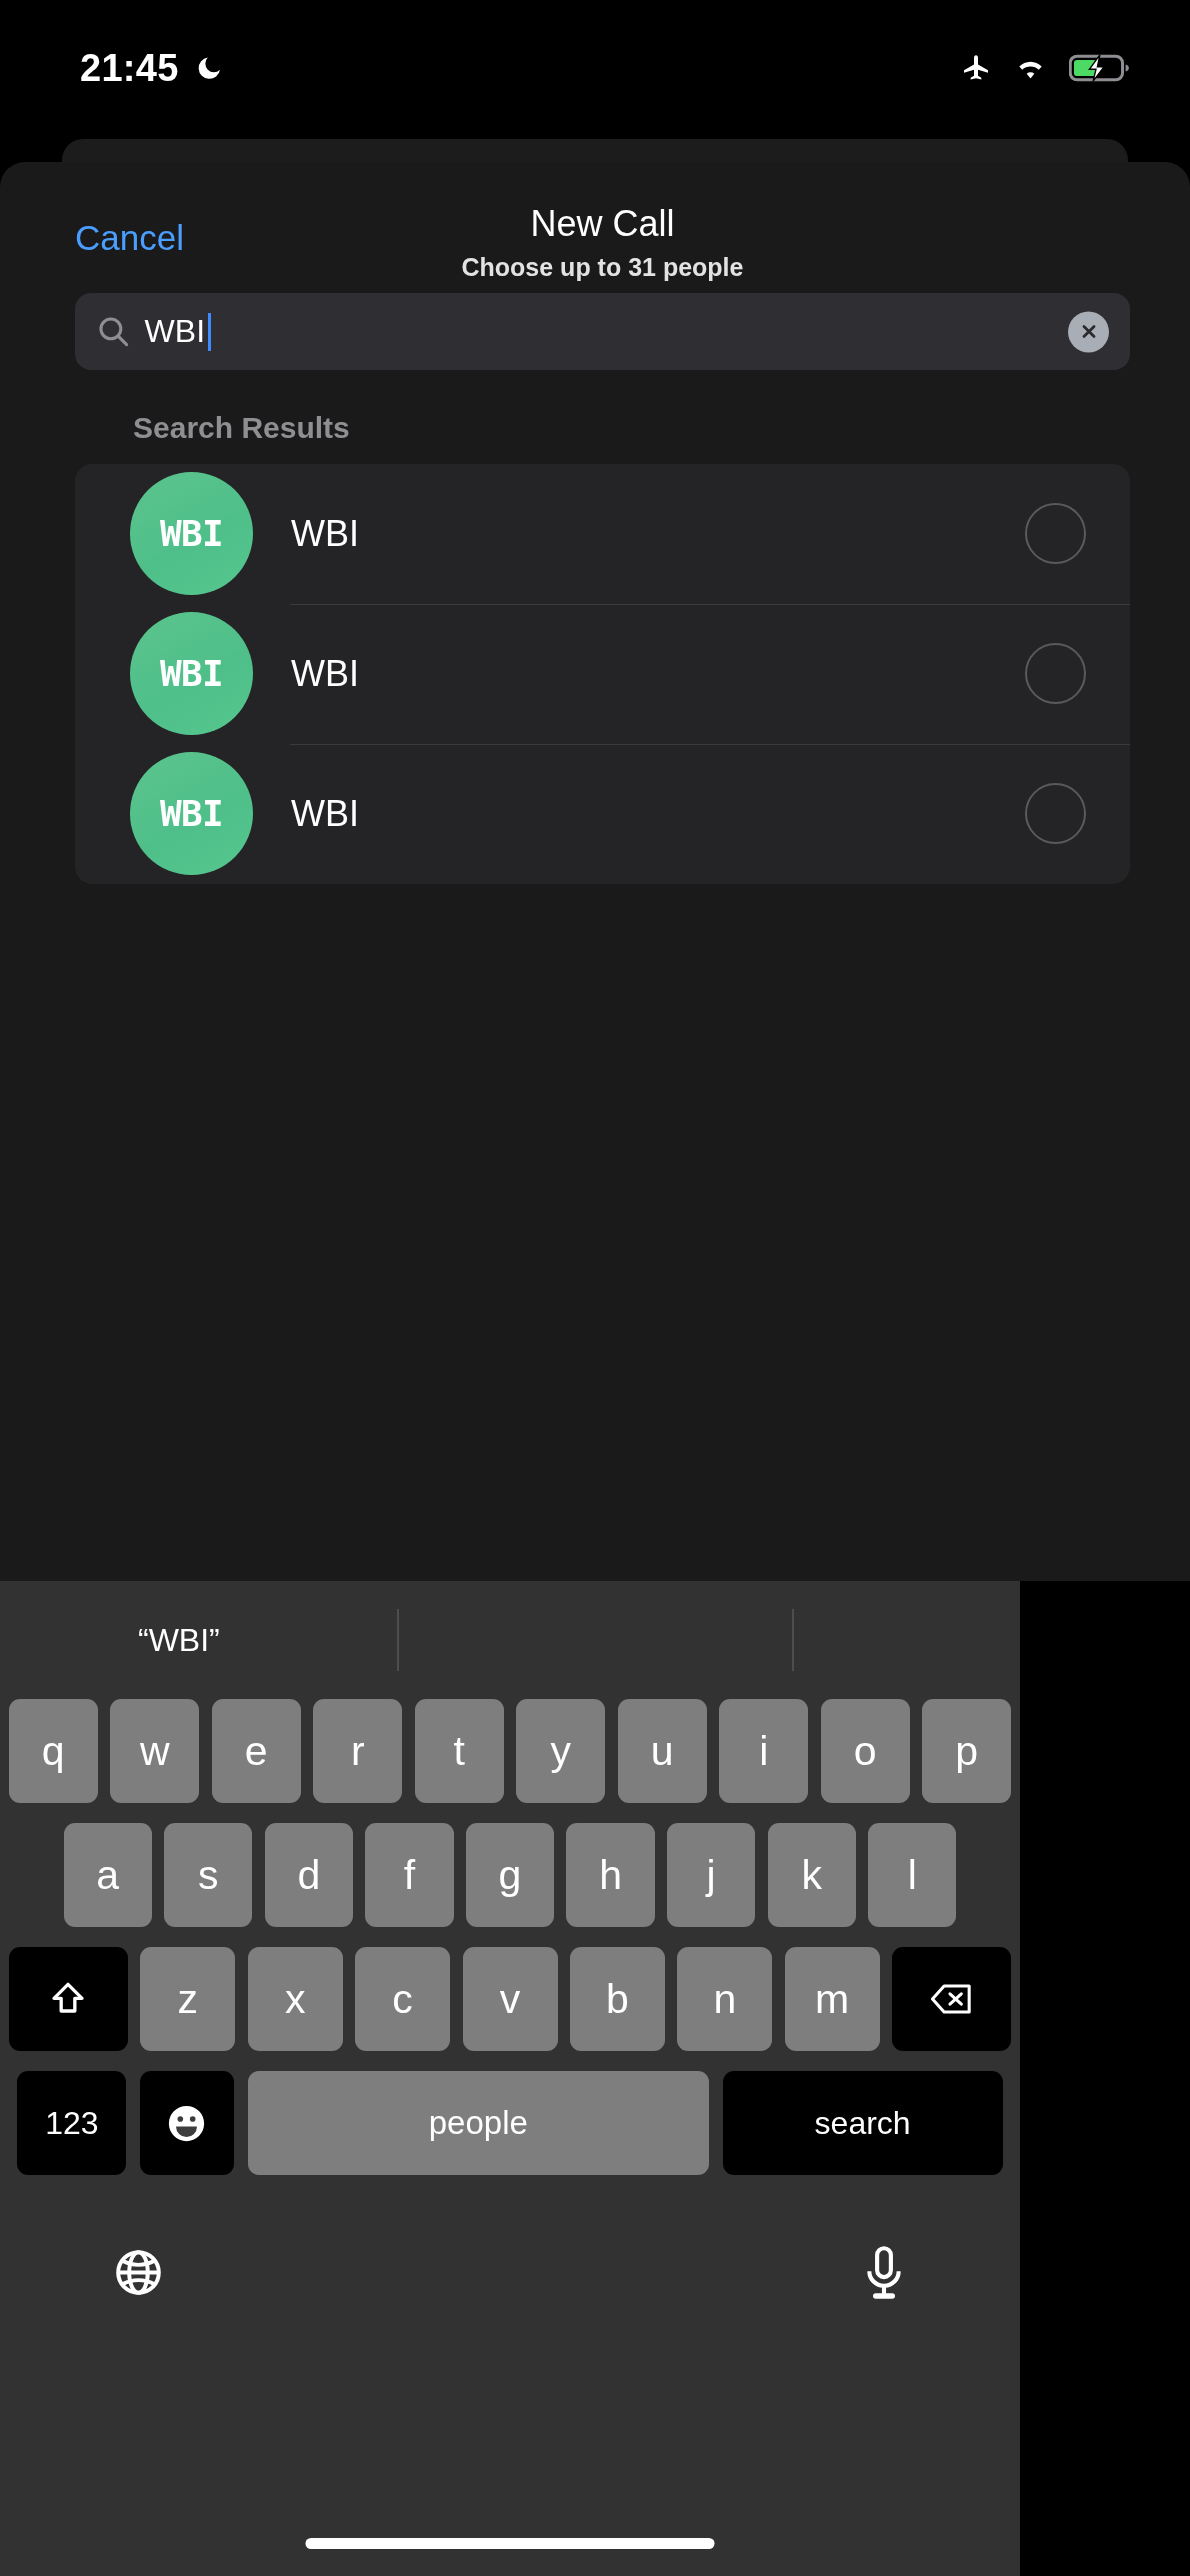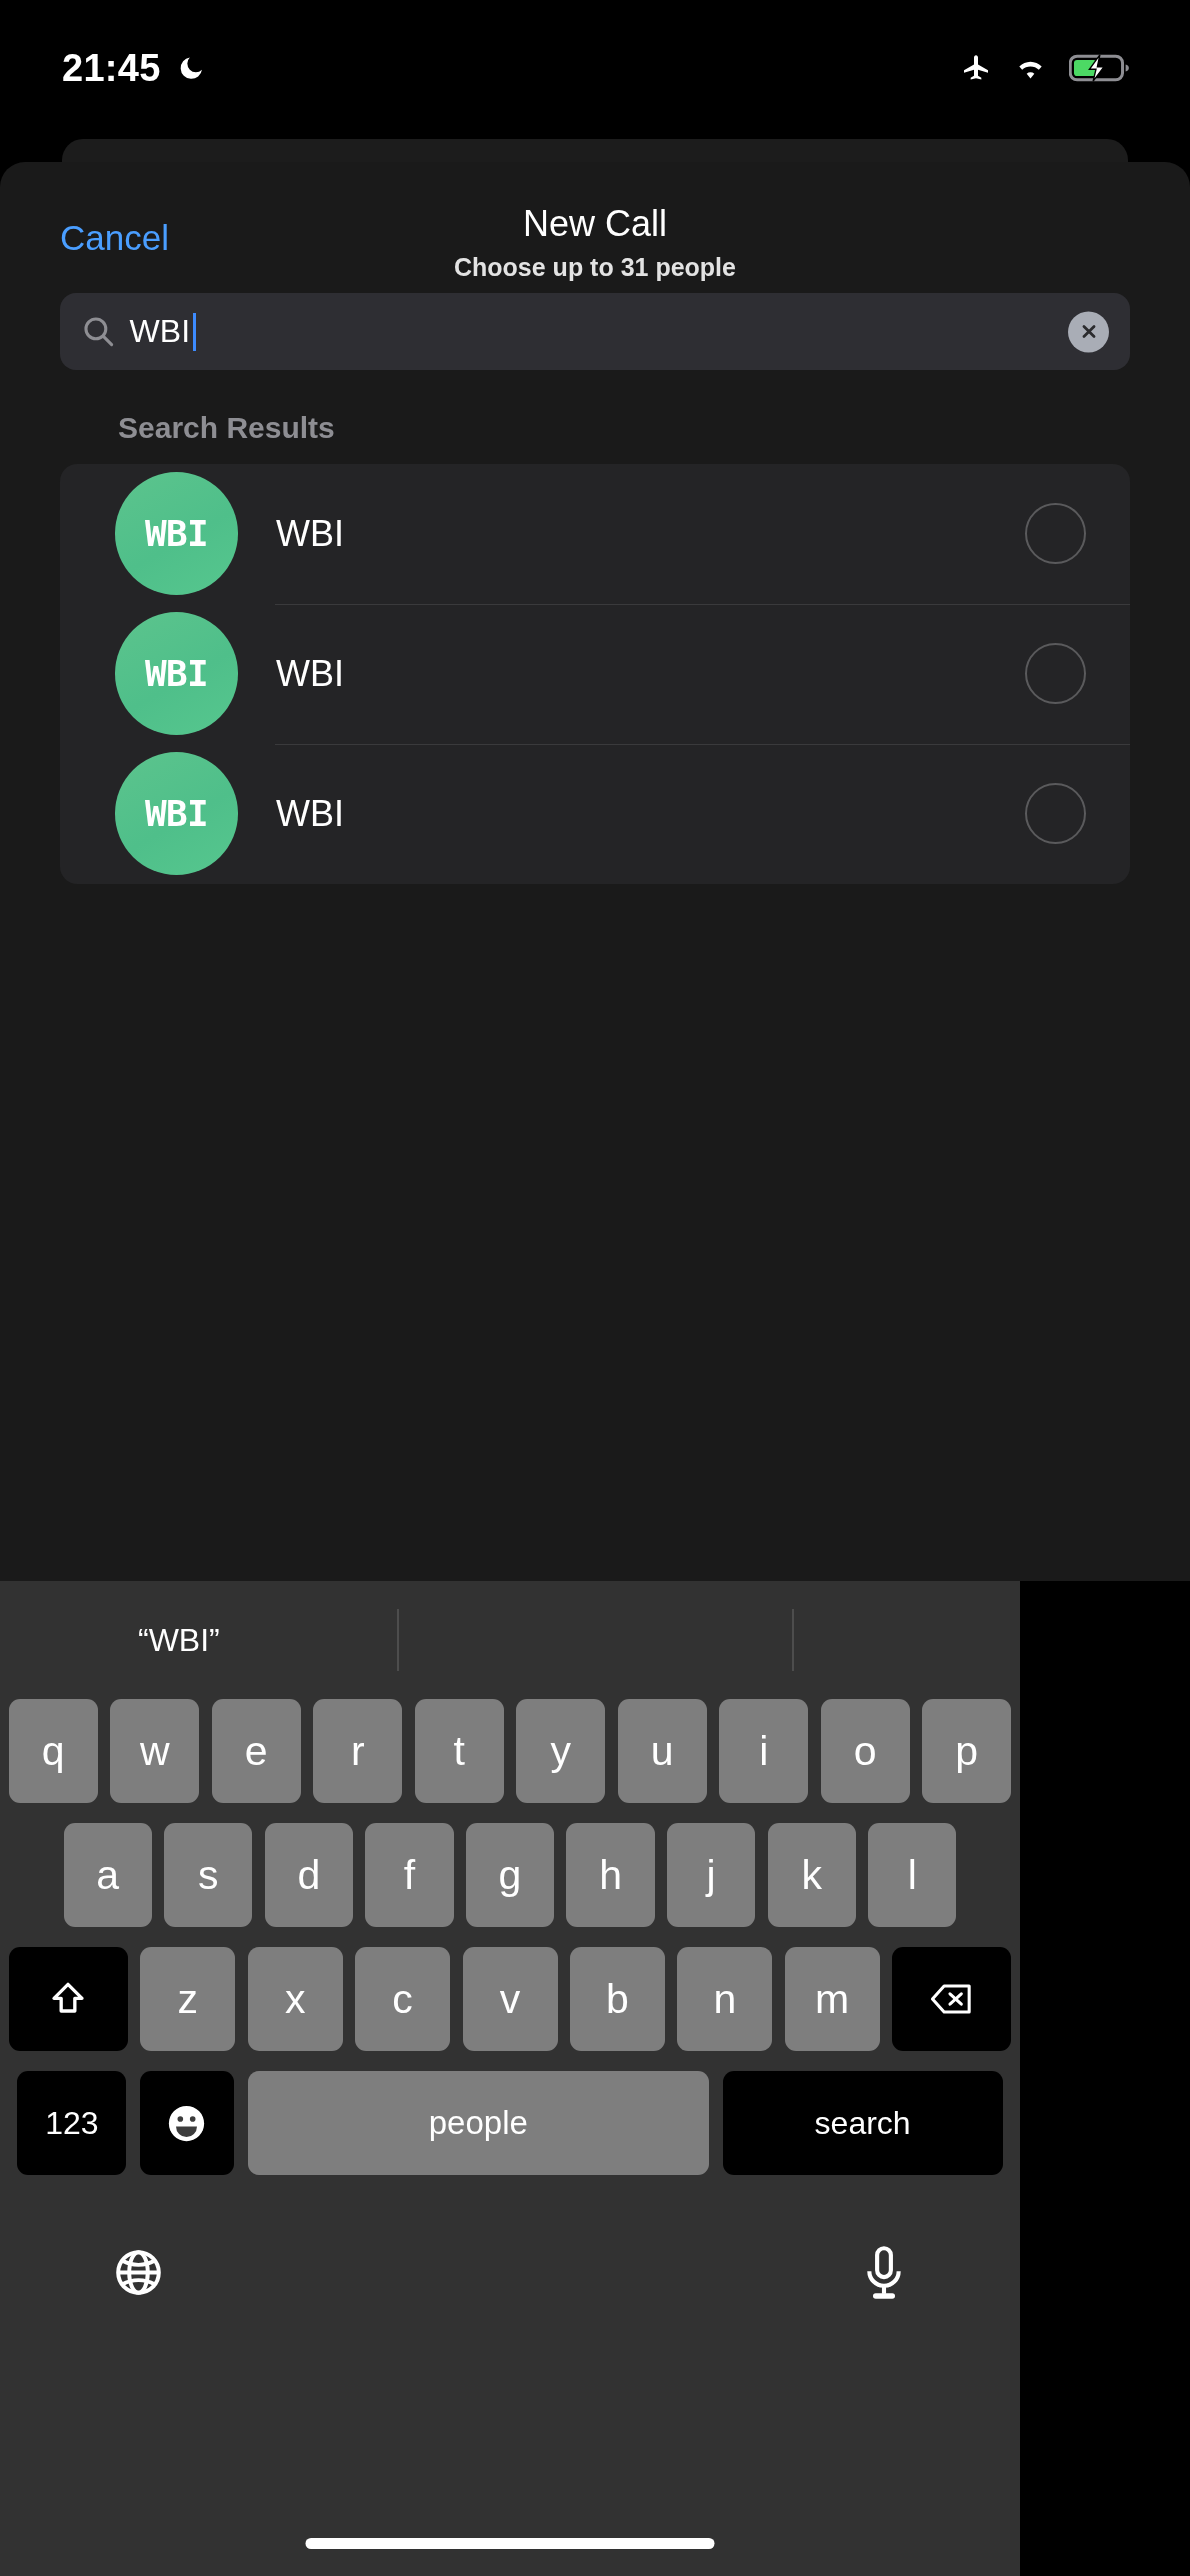--- a/index.html
+++ b/index.html
@@ -18,7 +18,7 @@
     padding:0 60px 0 62px; color:#fff;
   }
   .sb-left { display:flex; align-items:center; gap:16px; }
-  .sb-time { font-size:38px; font-weight:600; letter-spacing:0.3px; }
+  .sb-time { font-size:38px; font-weight:600; letter-spacing:0.3px;margin-left:18px; }
   .sb-right { display:flex; align-items:center; gap:21px; }
   .moon-icon { display:block; }
   .icon-svg { display:block; }

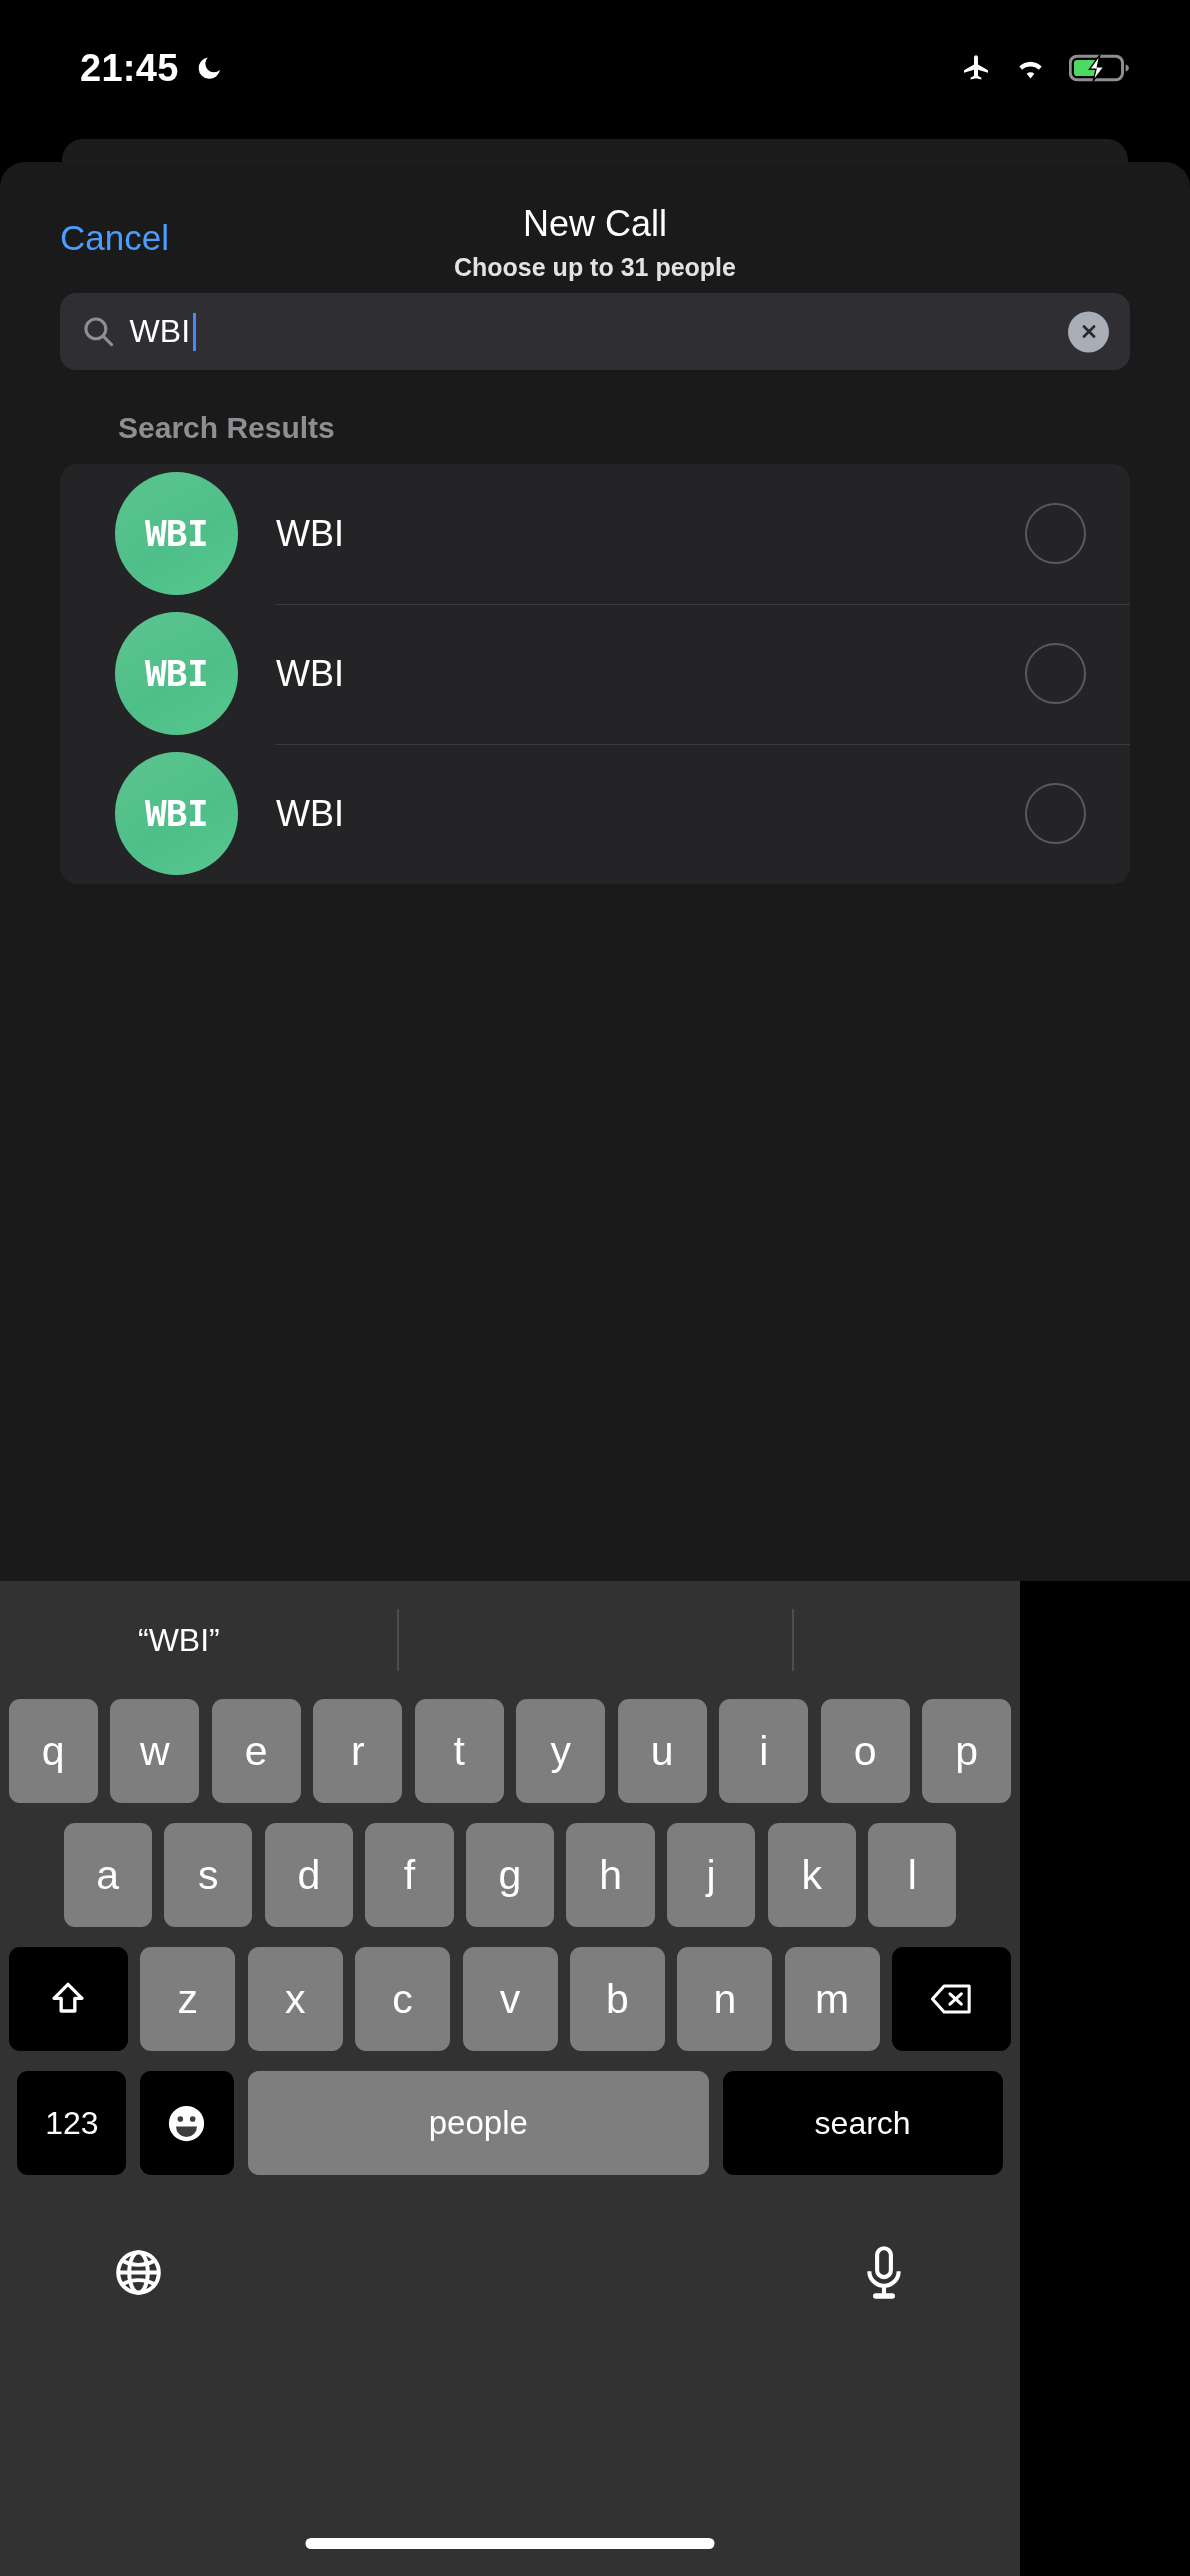--- a/index.html
+++ b/index.html
@@ -32,6 +32,7 @@
     position:absolute; left:0; top:162px; width:1190px; height:1419px;
     background:#1a1a1a; border-radius:25px 25px 0 0;
     overflow:hidden;
+    padding-left:15px;
   }
 
   

